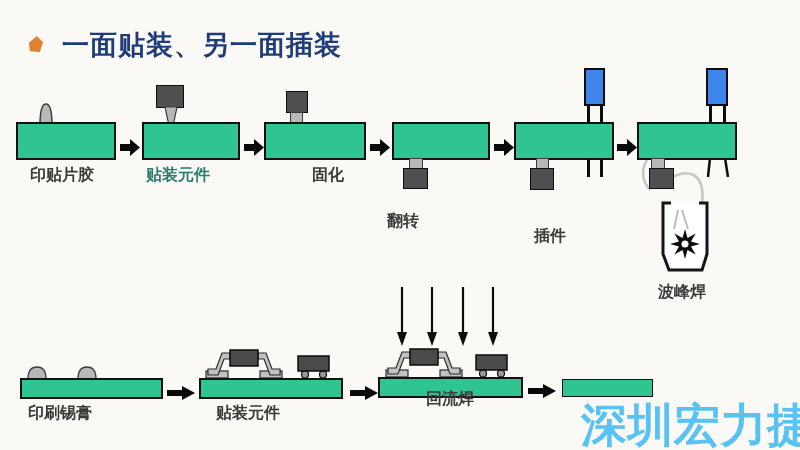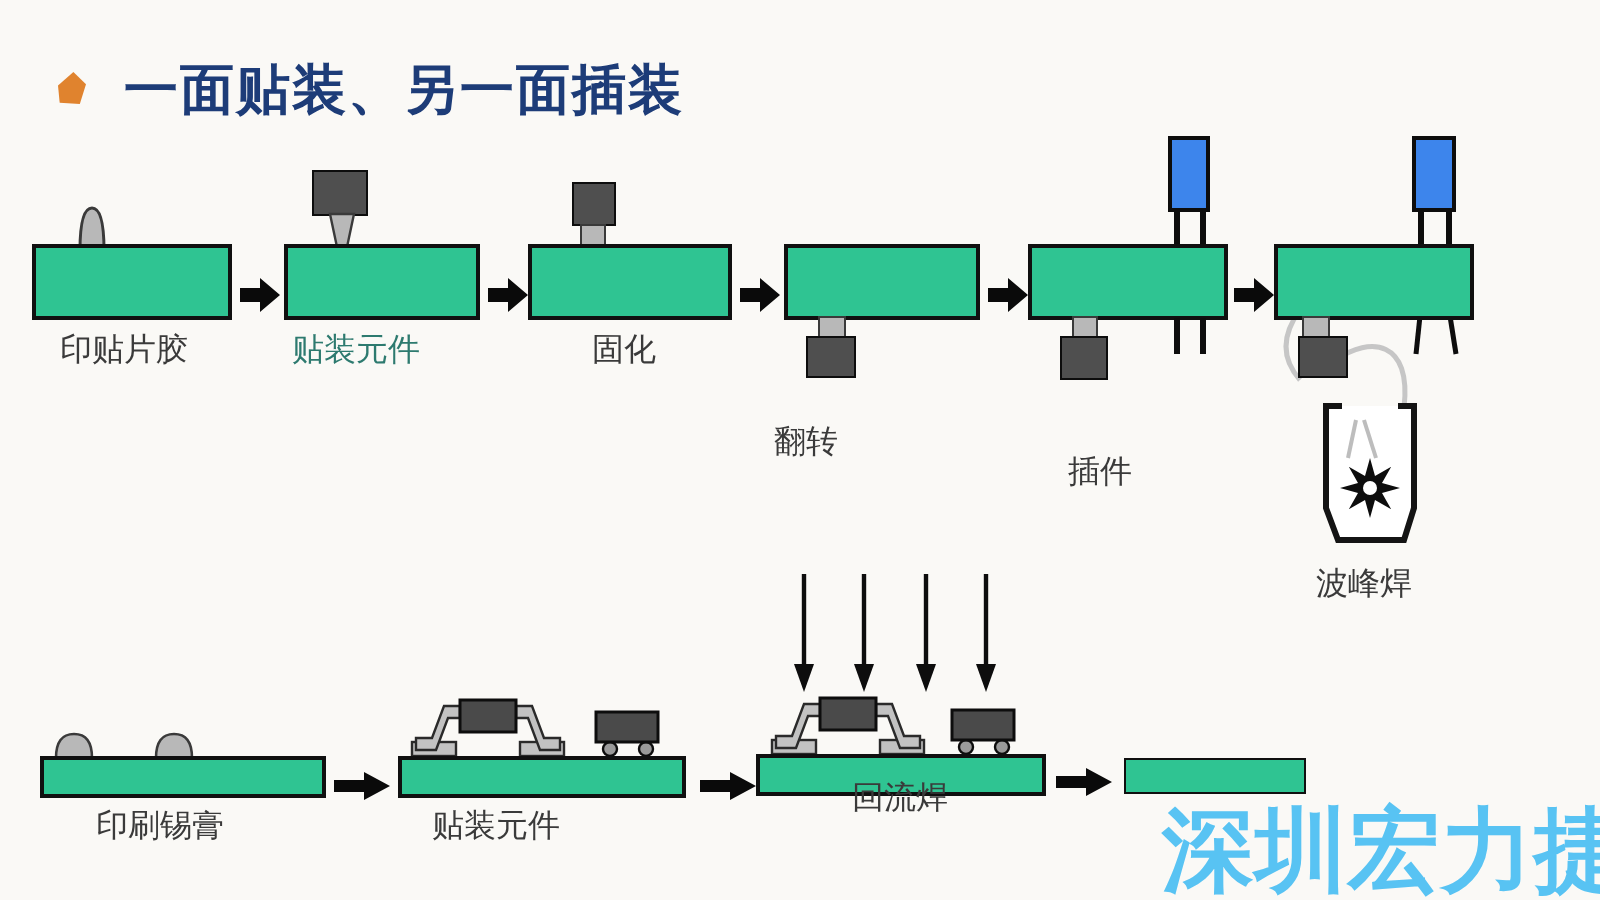--- a/index.html
+++ b/index.html
@@ -43,7 +43,7 @@
   .step-label {
     position:absolute; transform:translateX(-50%);
     font-family:"Liberation Serif", serif;
-    font-size:16px; color:var(--label-gray,#3a3a3a); white-space:nowrap;
+    font-size:16px; color:var(--label-gray,#3a3a3a); white-space:nowrap;font-weight:bold;
   }
   .step-label.teal { color:var(--highlight-teal,#2d7a6f); }
   

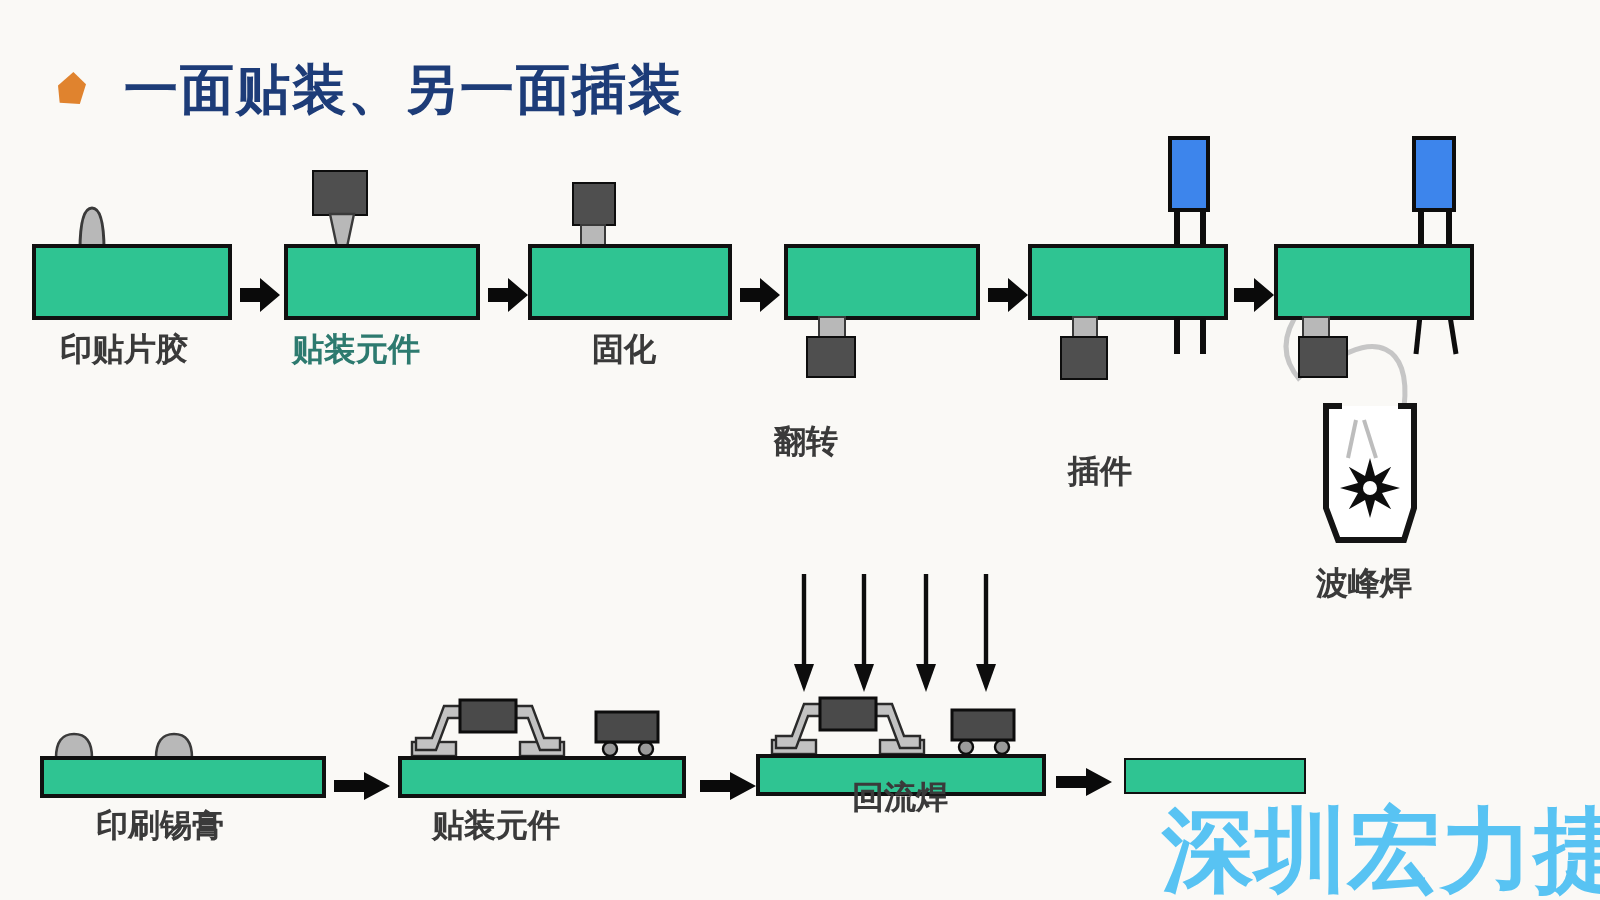--- a/index.html
+++ b/index.html
@@ -87,7 +87,7 @@
   <div class="comp" style="left:286px;top:91px;width:22px;height:22px"></div>
   <div class="lead-block" style="left:290px;top:112px;width:13px;height:11px"></div>
   <div class="pcb" style="left:264px;top:122px;width:102px;height:38px"></div>
-  <div class="step-label" style="left:312px;top:165px">固化</div>
+  <div class="step-label" style="left:328px;top:165px">固化</div>
 
   <svg class="abs flow-arrow" style="left:370px;top:139px" width="20" height="17" viewBox="0 0 20 17">
       <polygon points="0,5 10,5 10,0 20,8.5 10,17 10,12 0,12"></polygon>

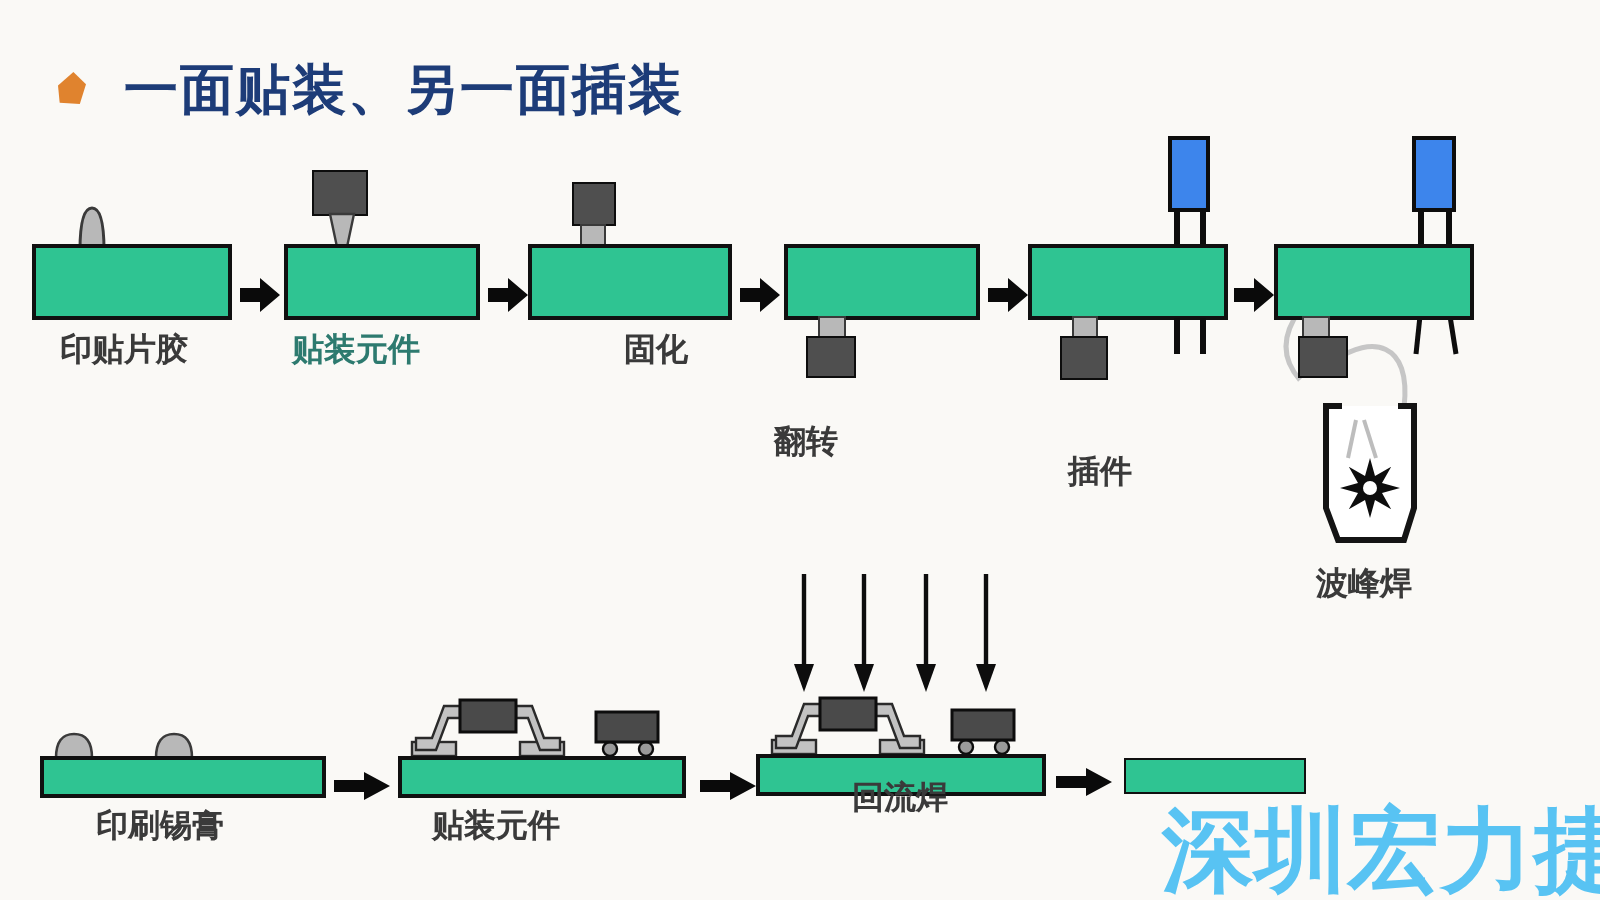--- a/index.html
+++ b/index.html
@@ -147,7 +147,7 @@
     <path d="M1 13 Q1 1 10 1 Q19 1 19 13 Z" fill="#b8b8b8" stroke="#3a3a3a" stroke-width="1.3"></path>
   </svg>
   <div class="pcb" style="left:20px;top:378px;width:143px;height:21px"></div>
-  <div class="step-label" style="left:80px;top:403px">印刷锡膏</div>
+  <div class="step-label" style="left:60px;top:403px">印刷锡膏</div>
 
   <svg class="abs flow-arrow" style="left:167px;top:386px" width="28" height="14" viewBox="0 0 28 14">
       <polygon points="0,4 15,4 15,0 28,7 15,14 15,10 0,10"></polygon>

